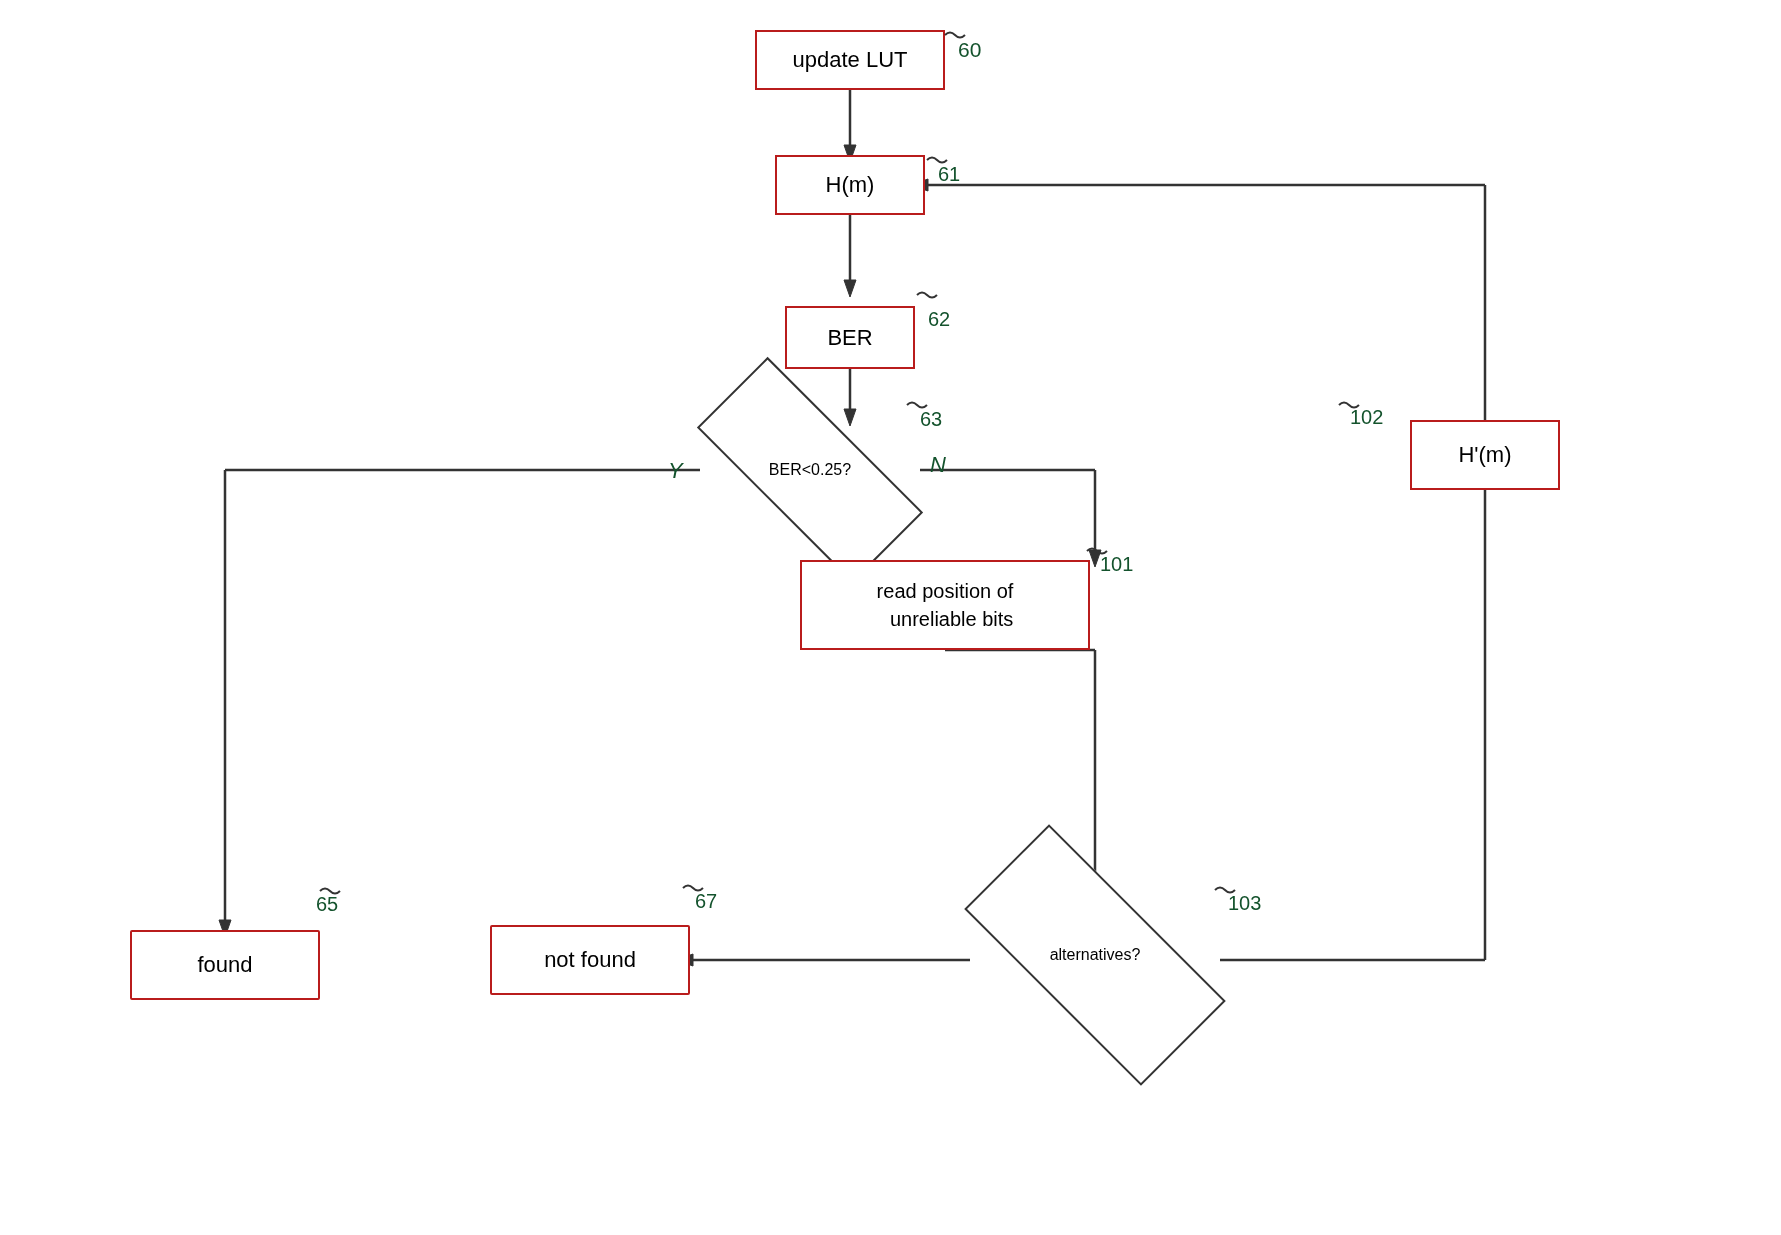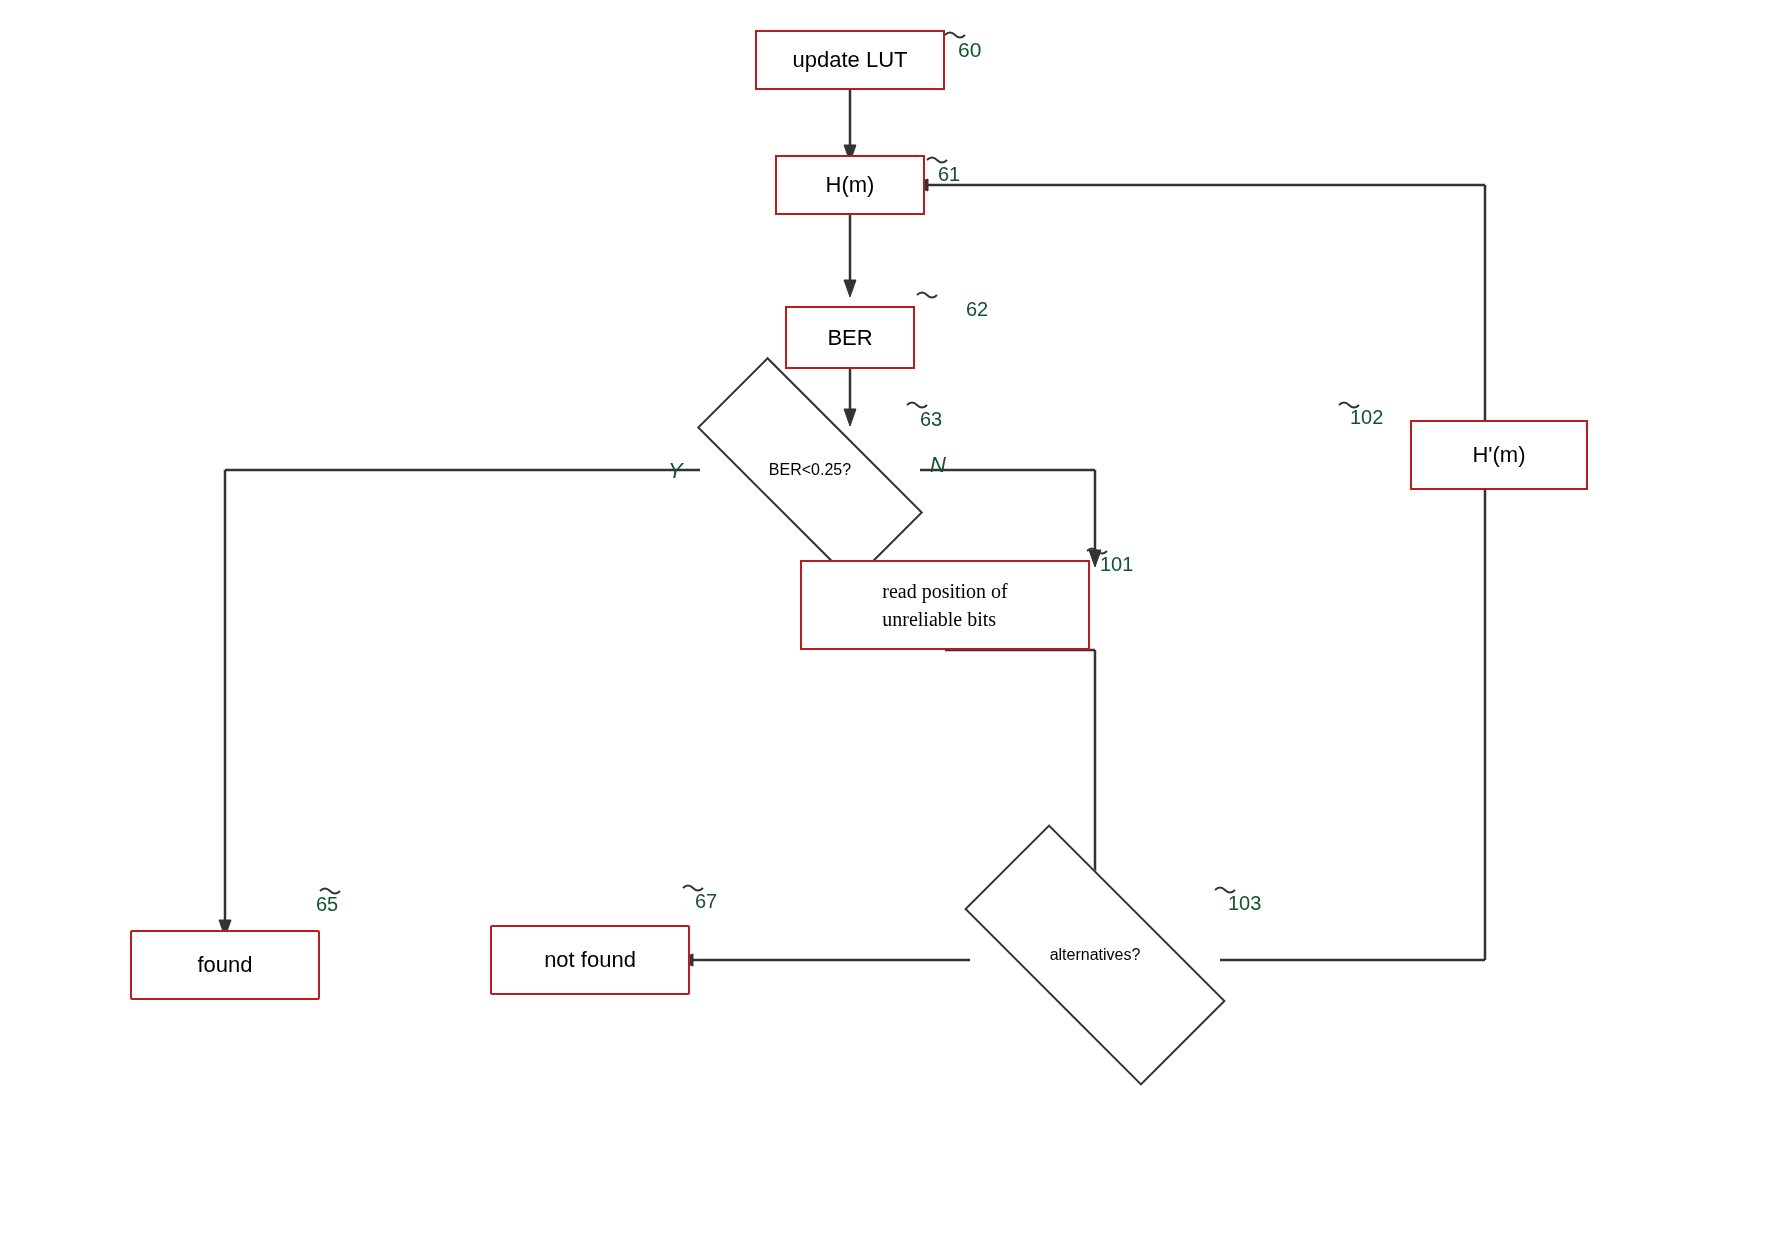--- a/index.html
+++ b/index.html
@@ -135,7 +135,7 @@
     <span>BER</span>
   </div>
 
-  <span class="label" style="left:928px; top:298px;margin-left:38px;">62</span>
+  <span class="label" style="left:928px; top:308px;">62</span>
   <svg style="position:absolute;left:912px;top:290px;width:30px;height:28px;" viewBox="0 0 30 28">
     <path d="M5,5 Q10,0 15,5 Q20,10 25,5" stroke="#333" stroke-width="2" fill="none"></path>
   </svg>

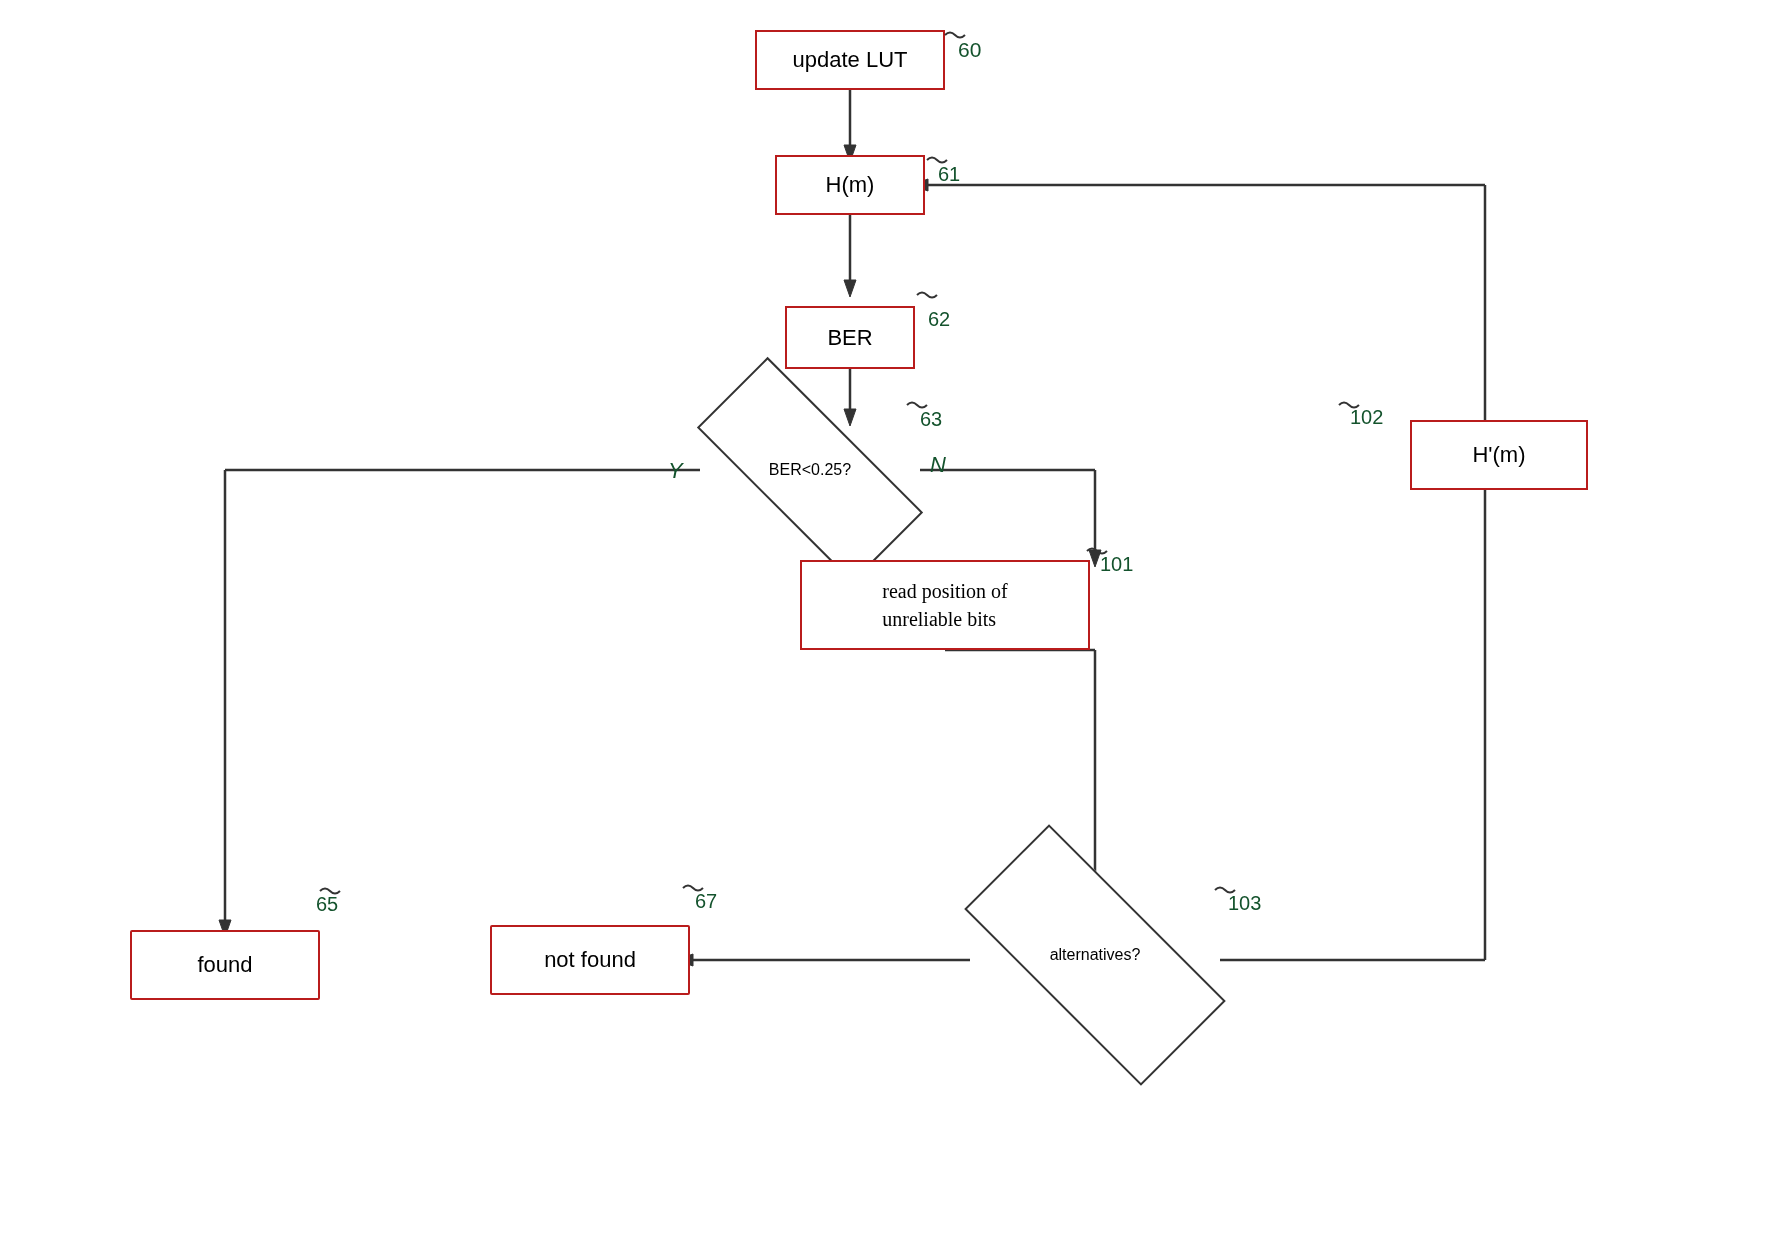--- a/index.html
+++ b/index.html
@@ -182,7 +182,7 @@
     <path d="M5,5 Q10,0 15,5 Q20,10 25,5" stroke="#333" stroke-width="2" fill="none"></path>
   </svg>
 
-  <div class="box" style="left:1410px; top:420px; width:178px; height:70px;">
+  <div class="box" style="left:1410px; top:420px; width:150px; height:70px;">
     <span>H'(m)</span>
   </div>
 

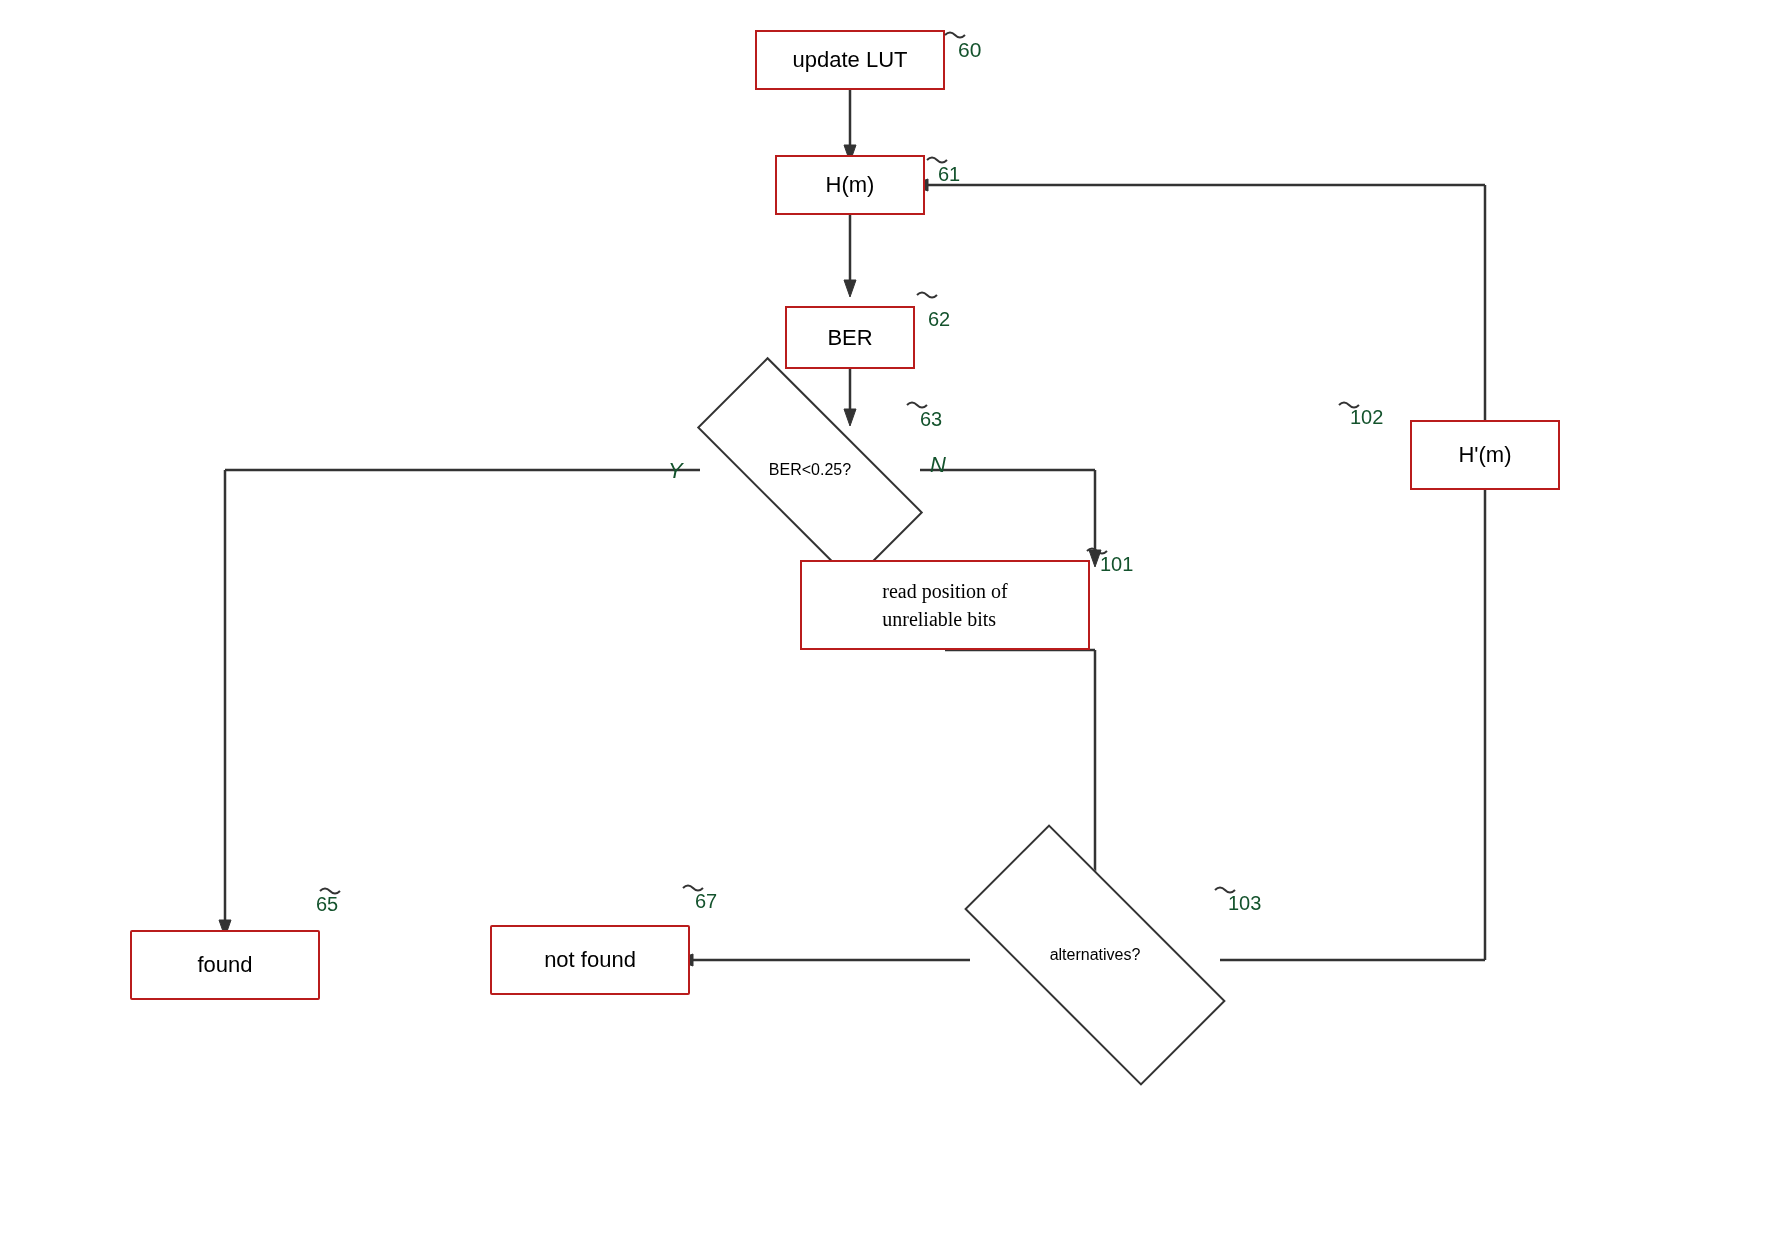--- a/index.html
+++ b/index.html
@@ -173,7 +173,7 @@
   </svg>
 
   <div class="box" style="left:800px; top:560px; width:290px; height:90px; font-size:20px; line-height:1.4;">
-    <span style="white-space:pre-line; text-align:left;font-family:Liberation Serif, serif;">read position of
+    <span style="white-space:pre-line; text-align:right;">read position of
 unreliable bits</span>
   </div>
 

